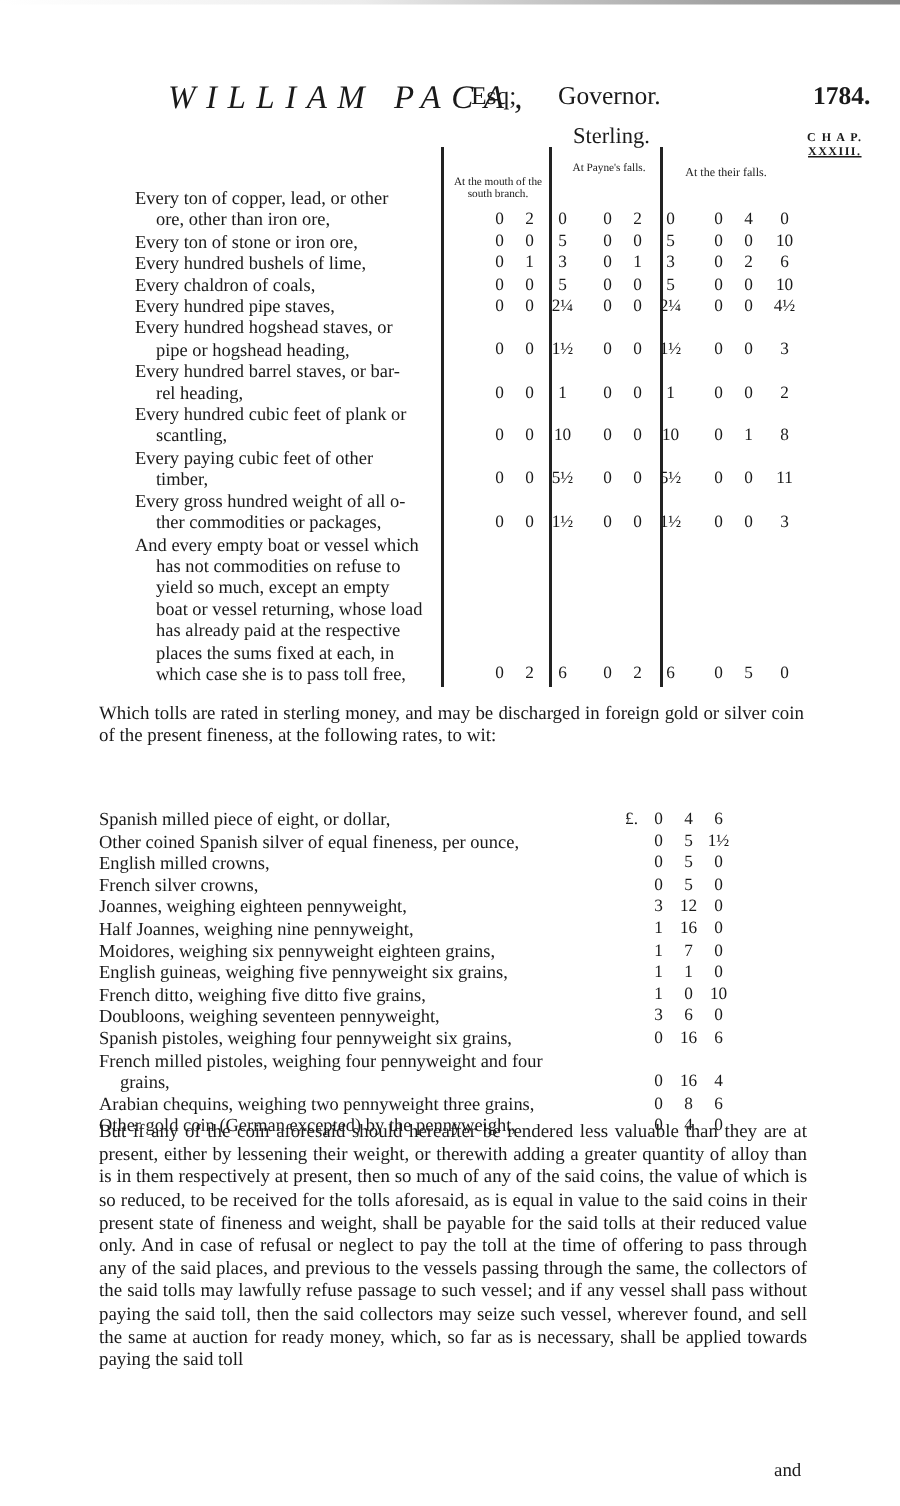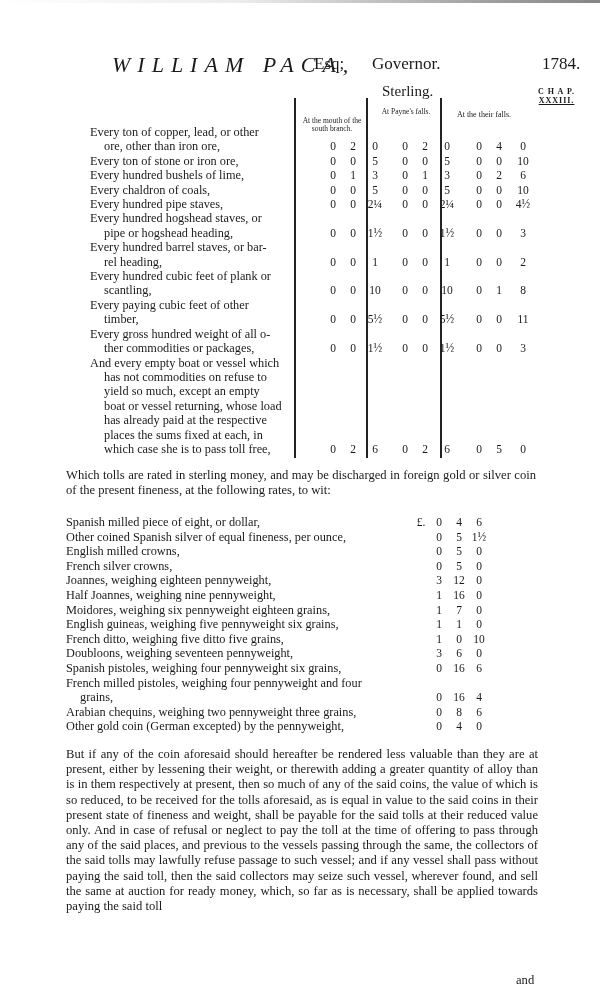--- a/index.html
+++ b/index.html
@@ -12,7 +12,7 @@
               letter-spacing: 7px; font-weight: normal; }
   .hdr-esq { position: absolute; left: 314px; top: 2px; font-size: 17px; }
   .hdr-gov { position: absolute; left: 372px; top: 2px; font-size: 17px; }
-  .hdr-year { position: absolute; left: 542px; top: 2px; font-size: 17px; }
+  .hdr-year { position: absolute; left: 542px; top: 2px; font-size: 17px; font-weight: bold; }
   .sterling { position: absolute; left: 382px; top: 83px; font-size: 15px; }
   .chap { position: absolute; left: 538px; top: 87px; font-size: 8px; text-align: center;
           line-height: 9px; letter-spacing: 1px; font-weight: bold; }

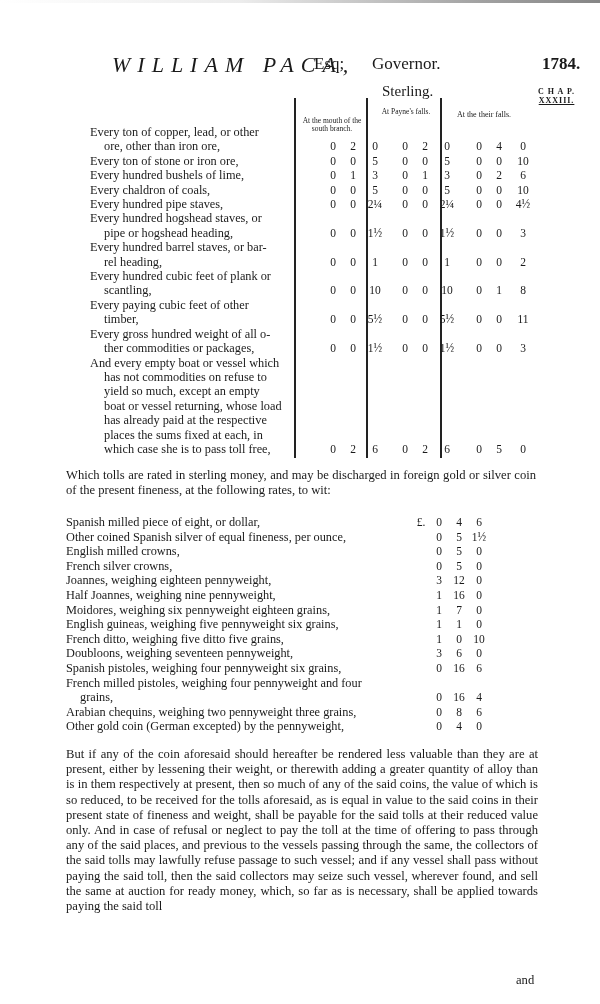--- a/index.html
+++ b/index.html
@@ -239,7 +239,7 @@
 <div class="coins" id="coins">
     <div class="crow">
       <div class="cdesc">
-        <span style="display: block;">Spanish milled piece of eight, or dollar,</span>
+        <span style="display: block; margin-top: 24px;">Spanish milled piece of eight, or dollar,</span>
       </div>
       <span class="cv" style="left: 346px;">£.</span>
       <span class="cv" style="left: 364px;">0</span>

